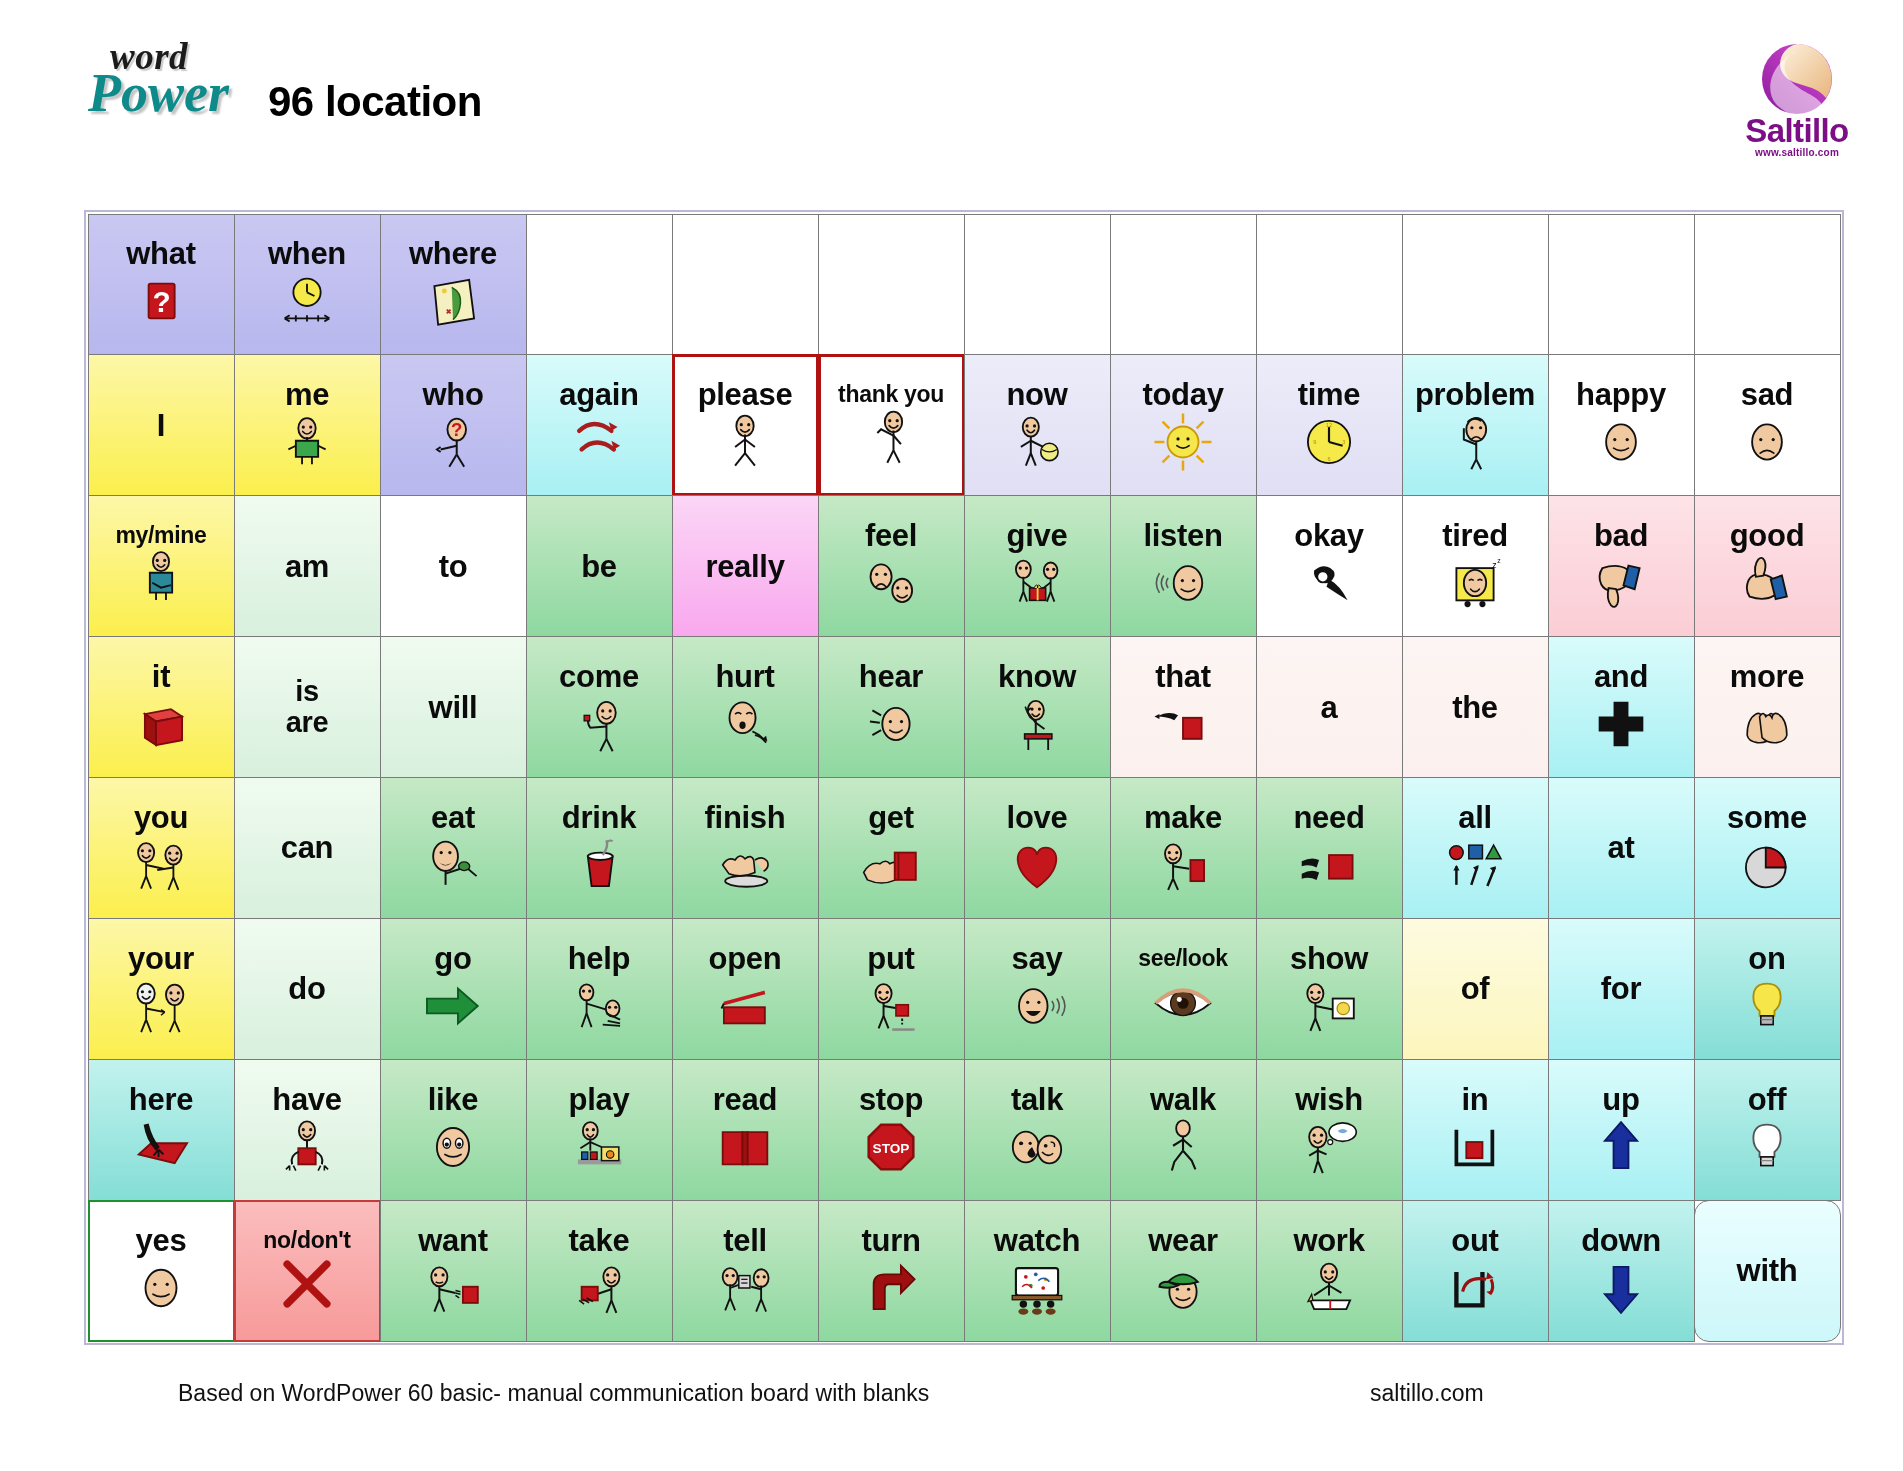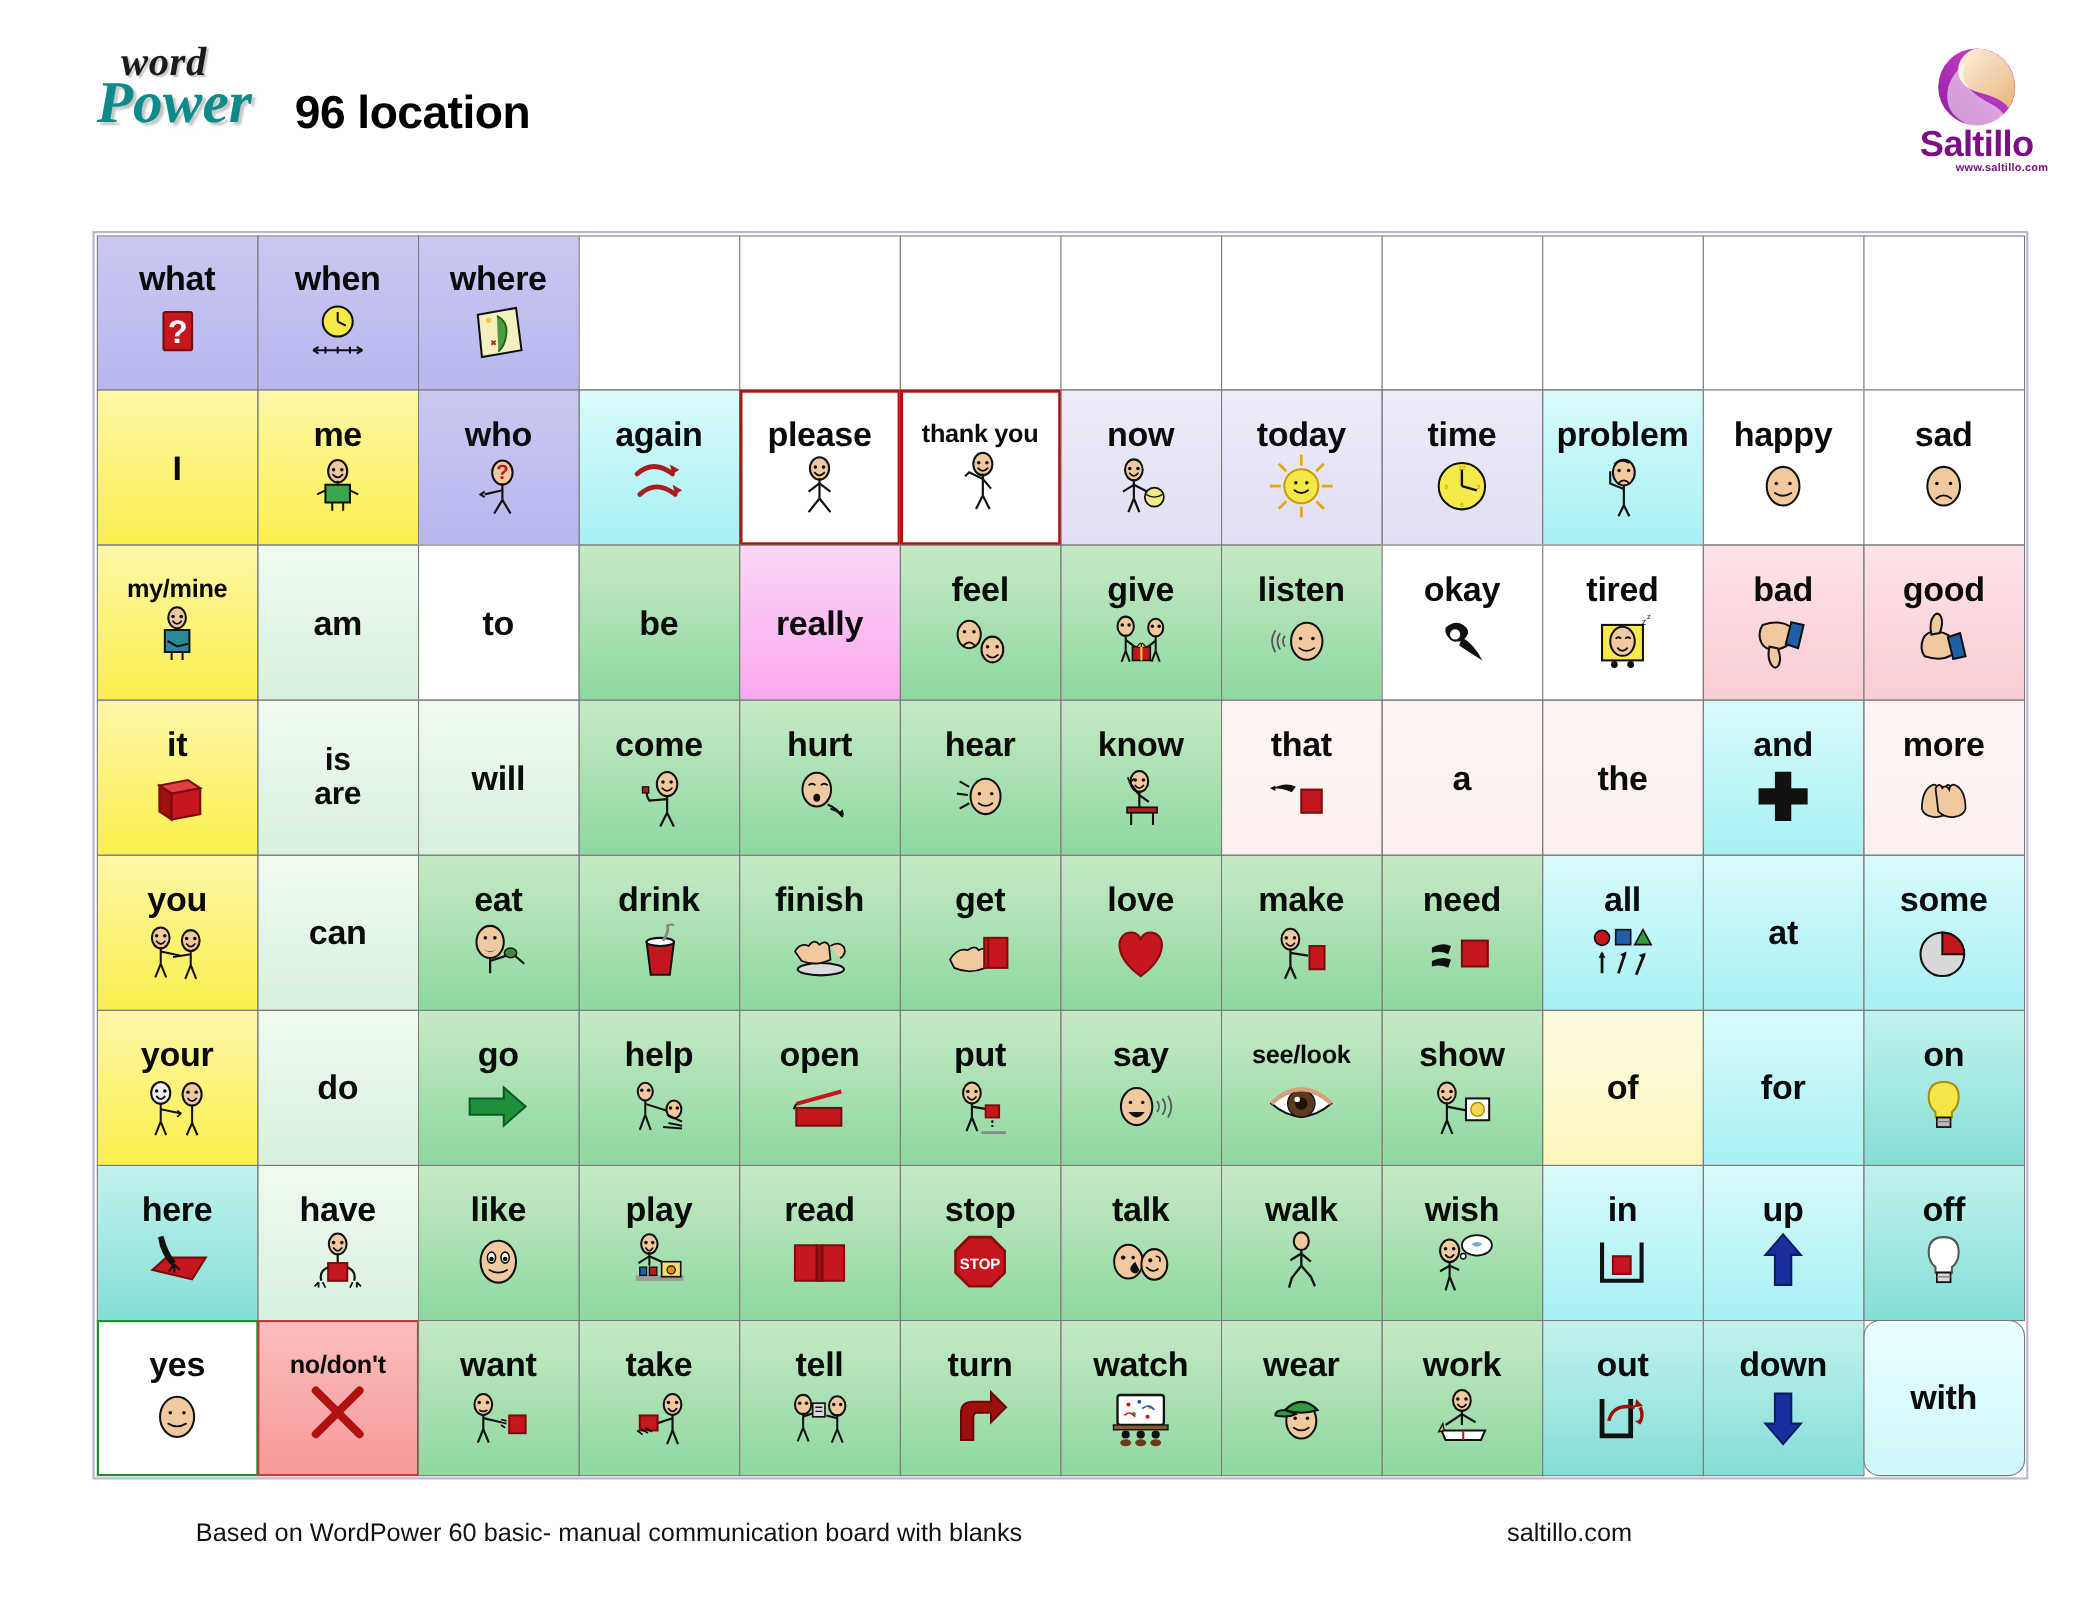--- a/index.html
+++ b/index.html
@@ -38,7 +38,7 @@
     font-size:33px;font-weight:bold;color:#7d0f86;letter-spacing:-.6px;
   }
   .salt-url{
-    position:absolute;left:0;top:105px;width:130px;text-align:right;
+    position:absolute;left:0;top:105px;width:130px;text-align:center;
     font-size:10px;font-weight:bold;color:#7d0f86;letter-spacing:.2px;
   }
 

